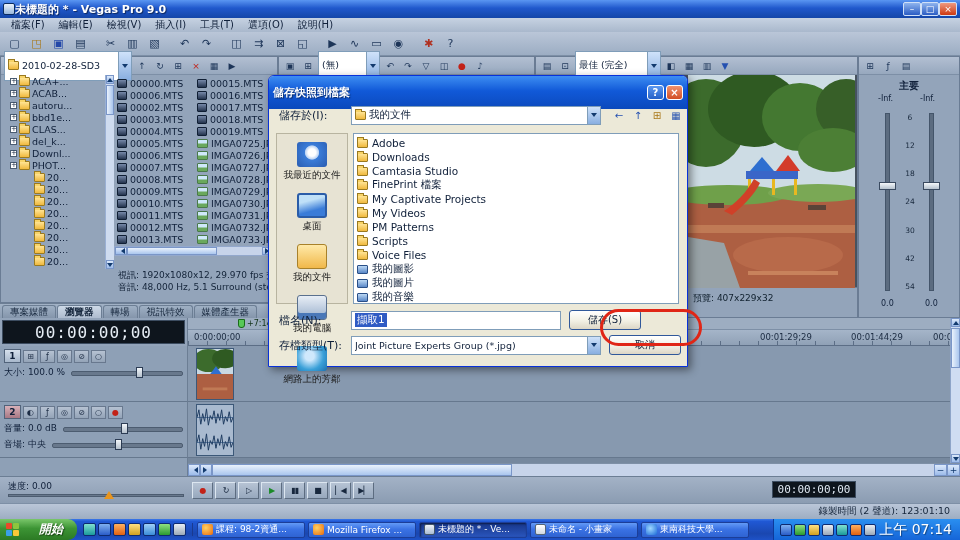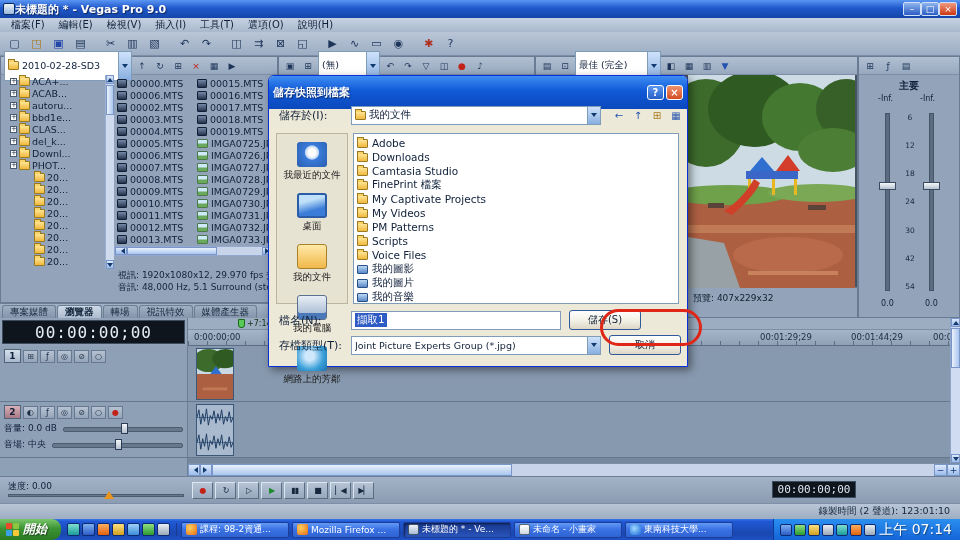--- a/index.html
+++ b/index.html
@@ -728,6 +728,12 @@
           </span>
         </span>
     </div>
+    <div class="row">
+      <span class="tlabel">大小: 100.0 %</span>
+      <span class="hslider">
+          <span class="hthumbv" style="left:58%"></span>
+        </span>
+    </div>
   </div>
 
   <div class="thdr t2 abs">

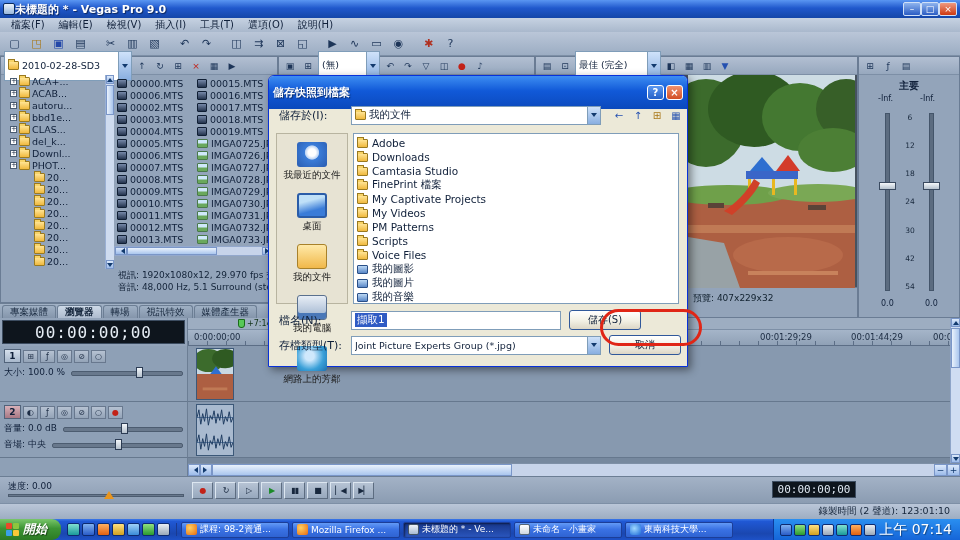--- a/index.html
+++ b/index.html
@@ -147,7 +147,7 @@
 
 
 .taskbar{left:0;top:519px;width:960px;height:21px;background:linear-gradient(#3a77e8,#2058d4 12%,#1a47b0 70%,#1e52c8);display:flex;align-items:center;z-index:20}
-.start{height:21px;padding:0 14px 0 6px;display:flex;align-items:center;gap:4px;background:linear-gradient(#79c66a,#3c9434 45%,#2c7a24);border-radius:0 9px 9px 0;color:#fff;font-weight:bold;font-style:italic;font-size:12px;text-shadow:1px 1px 1px rgba(0,0,0,.5);flex:none}
+.start{height:21px;padding:0 14px 0 6px;display:flex;align-items:center;gap:20px;background:linear-gradient(#79c66a,#3c9434 45%,#2c7a24);border-radius:0 9px 9px 0;color:#fff;font-weight:bold;font-style:italic;font-size:12px;text-shadow:1px 1px 1px rgba(0,0,0,.5);flex:none}
 .flag{width:13px;height:13px;display:grid;grid-template-columns:6px 6px;grid-template-rows:6px 6px;gap:1px}
 .flag i{border-radius:1px}
 .flag i:nth-child(1){background:#e84a2a}.flag i:nth-child(2){background:#8cc63e}.flag i:nth-child(3){background:#3aa0e8}.flag i:nth-child(4){background:#f8c838}

